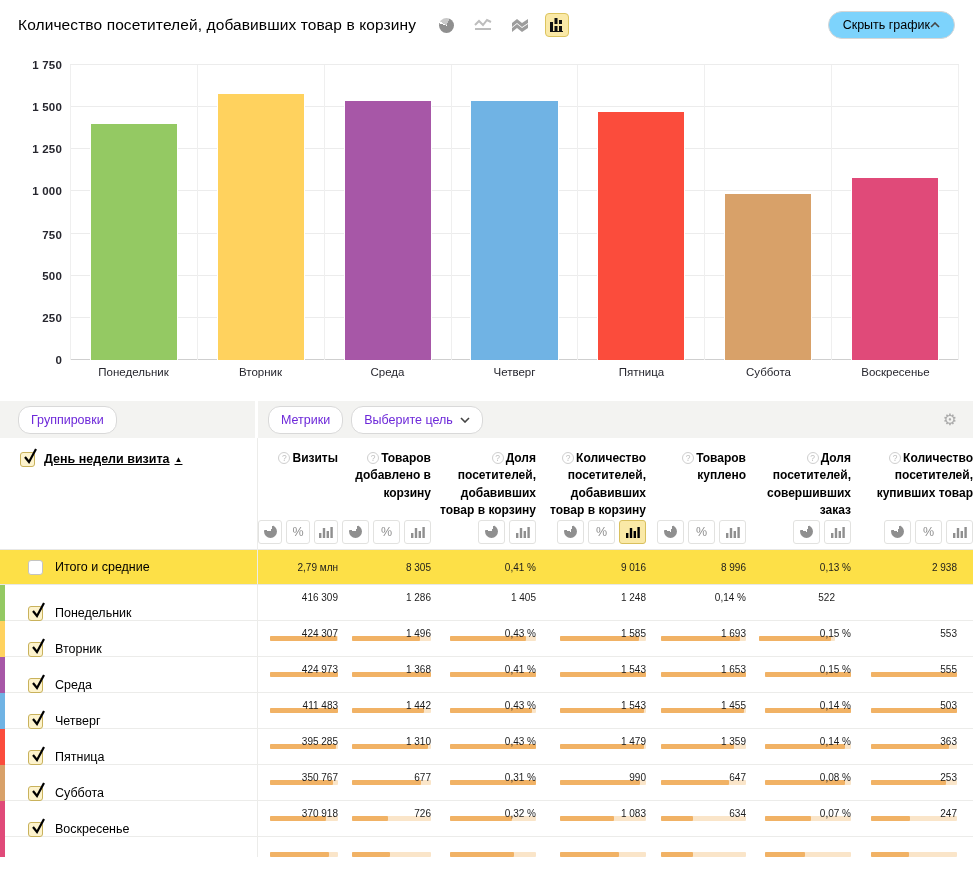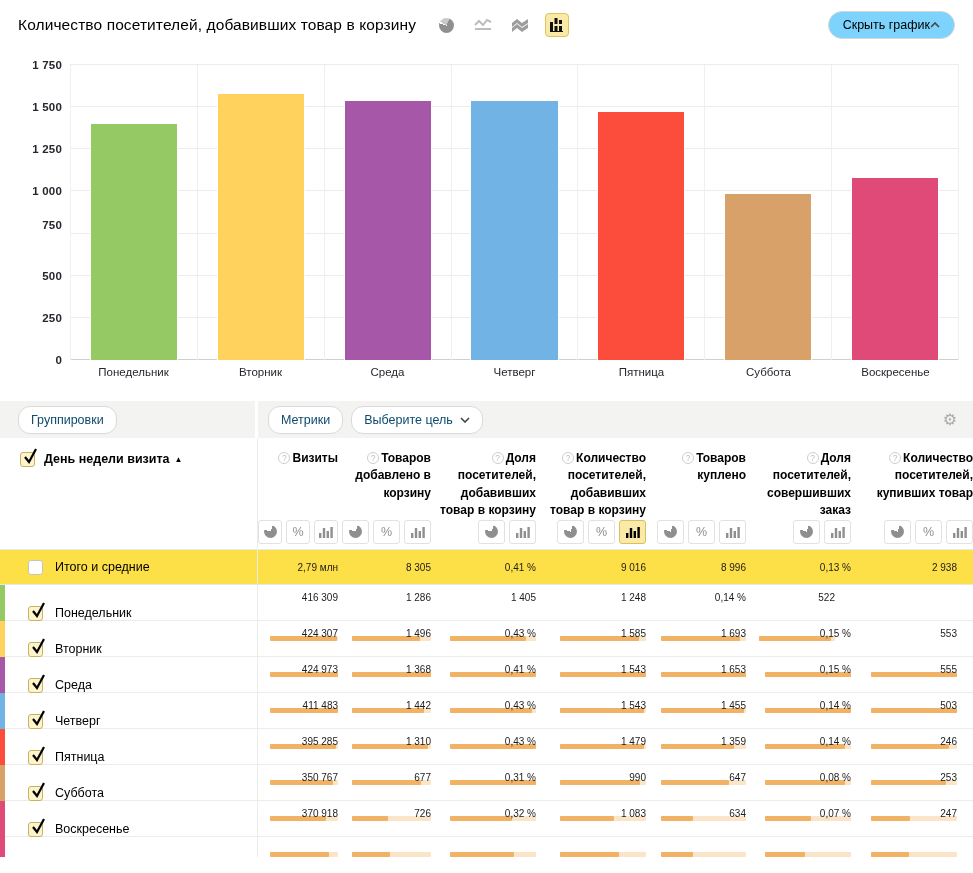--- a/index.html
+++ b/index.html
@@ -128,7 +128,7 @@
         <span style="bottom: 0px;">0</span>
         <span style="bottom: 42.1429px;">250</span>
         <span style="bottom: 84.2857px;">500</span>
-        <span style="bottom: 135px;">750</span>
+        <span style="bottom: 125px;">750</span>
         <span style="bottom: 168.571px;">1 000</span>
         <span style="bottom: 210.714px;">1 250</span>
         <span style="bottom: 252.857px;">1 500</span>

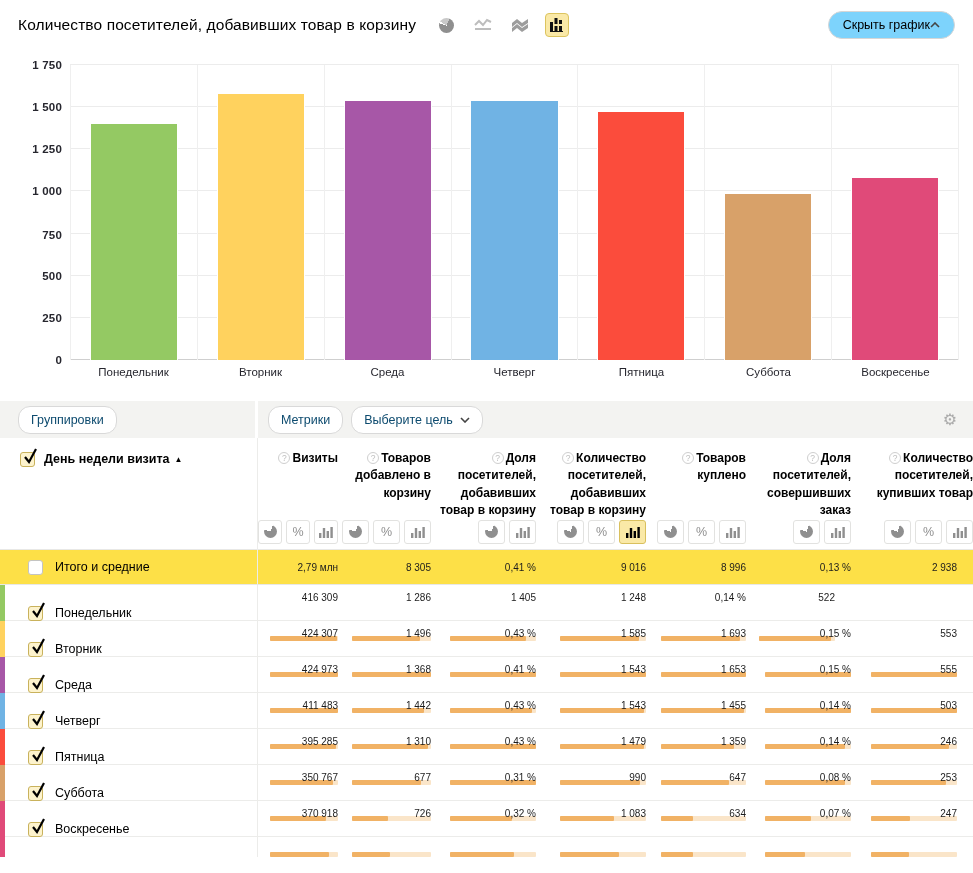--- a/index.html
+++ b/index.html
@@ -37,7 +37,7 @@
   .controls .left { width:258px; padding-left:18px; border-right:3px solid #fff; align-self:stretch; display:flex; align-items:center; }
   .controls .right { flex:1; display:flex; align-items:center; padding-left:10px; gap:8px; align-self:stretch; }
   .btn { background:#fff; border:1px solid #d9d9d9; border-radius:12px; font-size:12.5px;
-         padding:6px 12px; cursor:pointer; display:flex; align-items:center; gap:7px; color:#0c4a6e; }
+         padding:6px 12px; cursor:pointer; display:flex; align-items:center; gap:7px; color:#6d28d9; }
   .gear { margin-left:auto; margin-right:16px; font-size:16px; color:#ababab; cursor:pointer; line-height:1; }
 
   

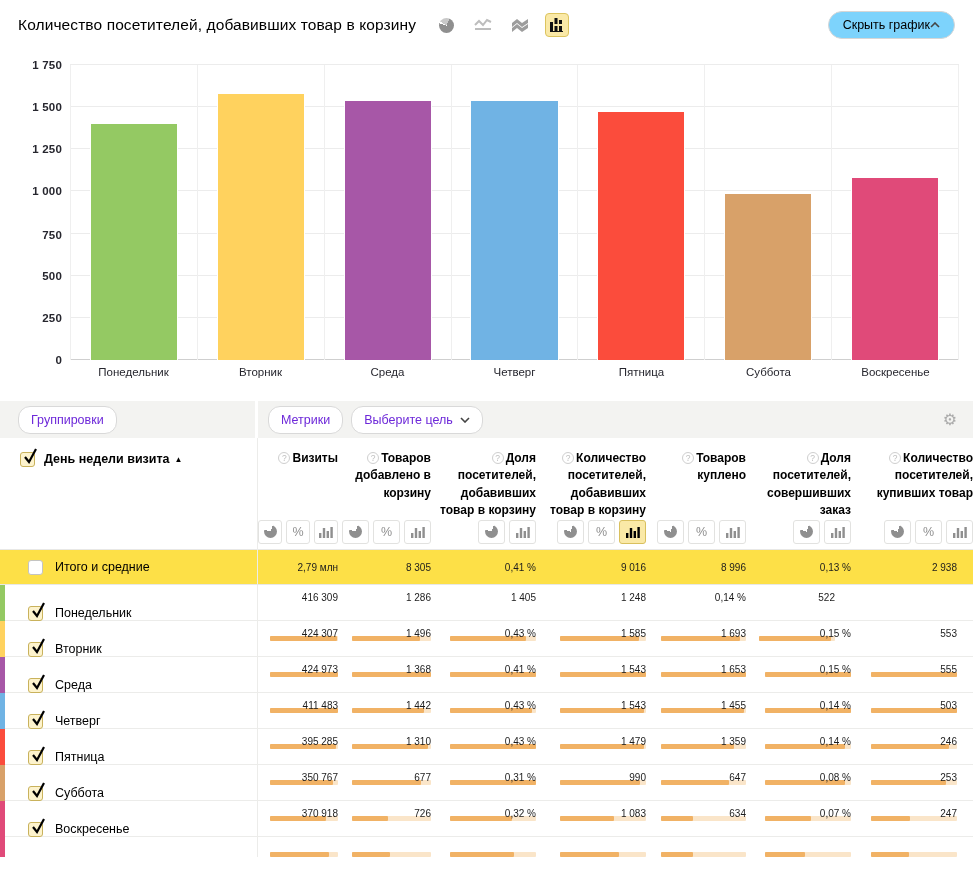--- a/index.html
+++ b/index.html
@@ -44,7 +44,7 @@
   .trow { display:grid; grid-template-columns:258px 80px 93px 105px 110px 100px 105px 122px; }
   .thead { height:111px; position:relative; }
   .thead .label-col { padding:14px 0 0 20px; display:flex; align-items:flex-start; gap:9px; border-right:1px solid #ececea; }
-  .sort-lab { font-size:12.5px; font-weight:700; cursor:pointer; }
+  .sort-lab { font-size:12.5px; font-weight:700; cursor:pointer;text-decoration:underline; }
   .sort-arr { font-size:8px; margin-left:5px; position:relative; top:-1px; }
   .th-cell { display:flex; flex-direction:column; justify-content:space-between; padding:12px 0 6px; }
   .th-label { font-size:12px; font-weight:700; text-align:right; line-height:1.45; }

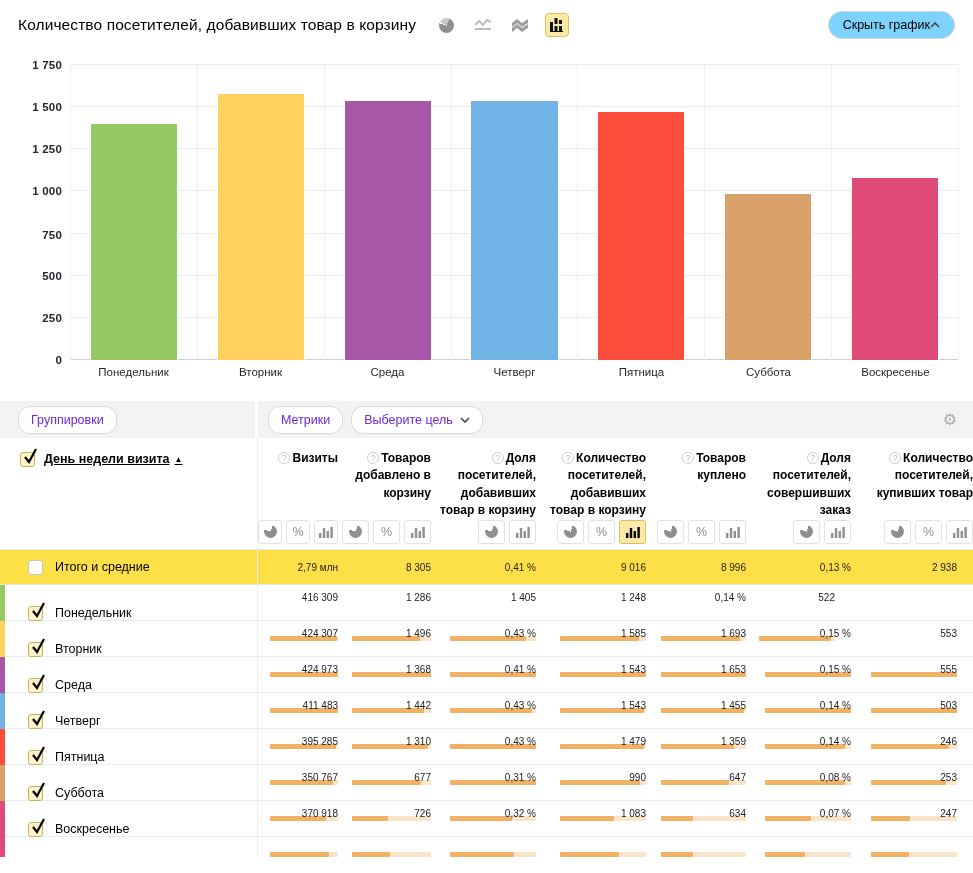--- a/index.html
+++ b/index.html
@@ -608,7 +608,7 @@
           </span>
         </div>
         <div class="num-cell">
-          <span>246</span>
+          <span>363</span>
           <span class="vbar">
             <i style="width: 86.8%;"></i>
           </span>

